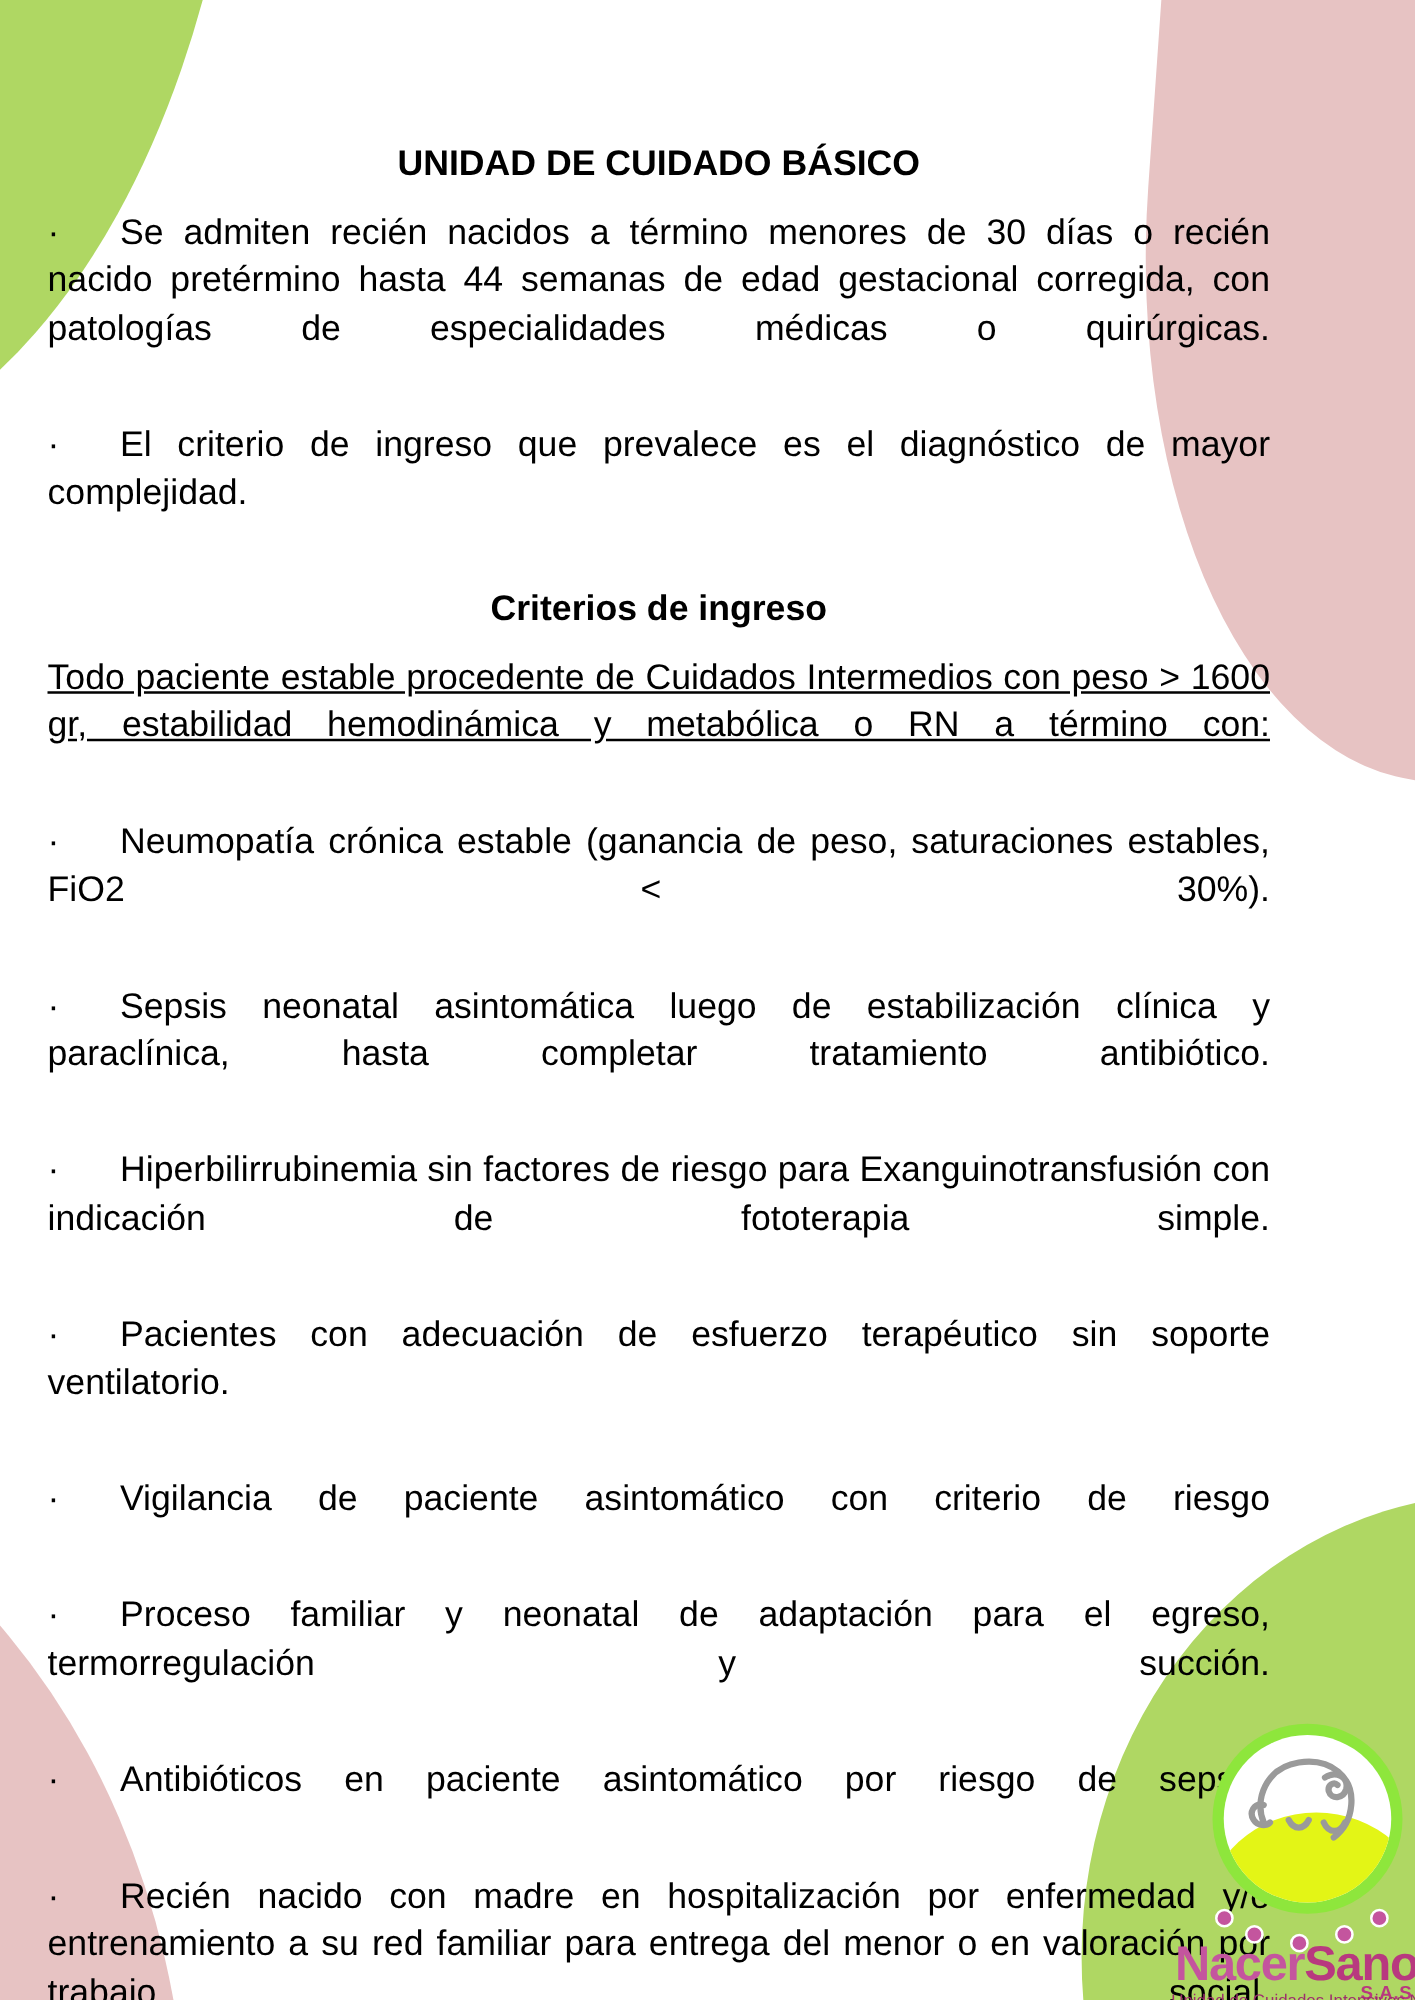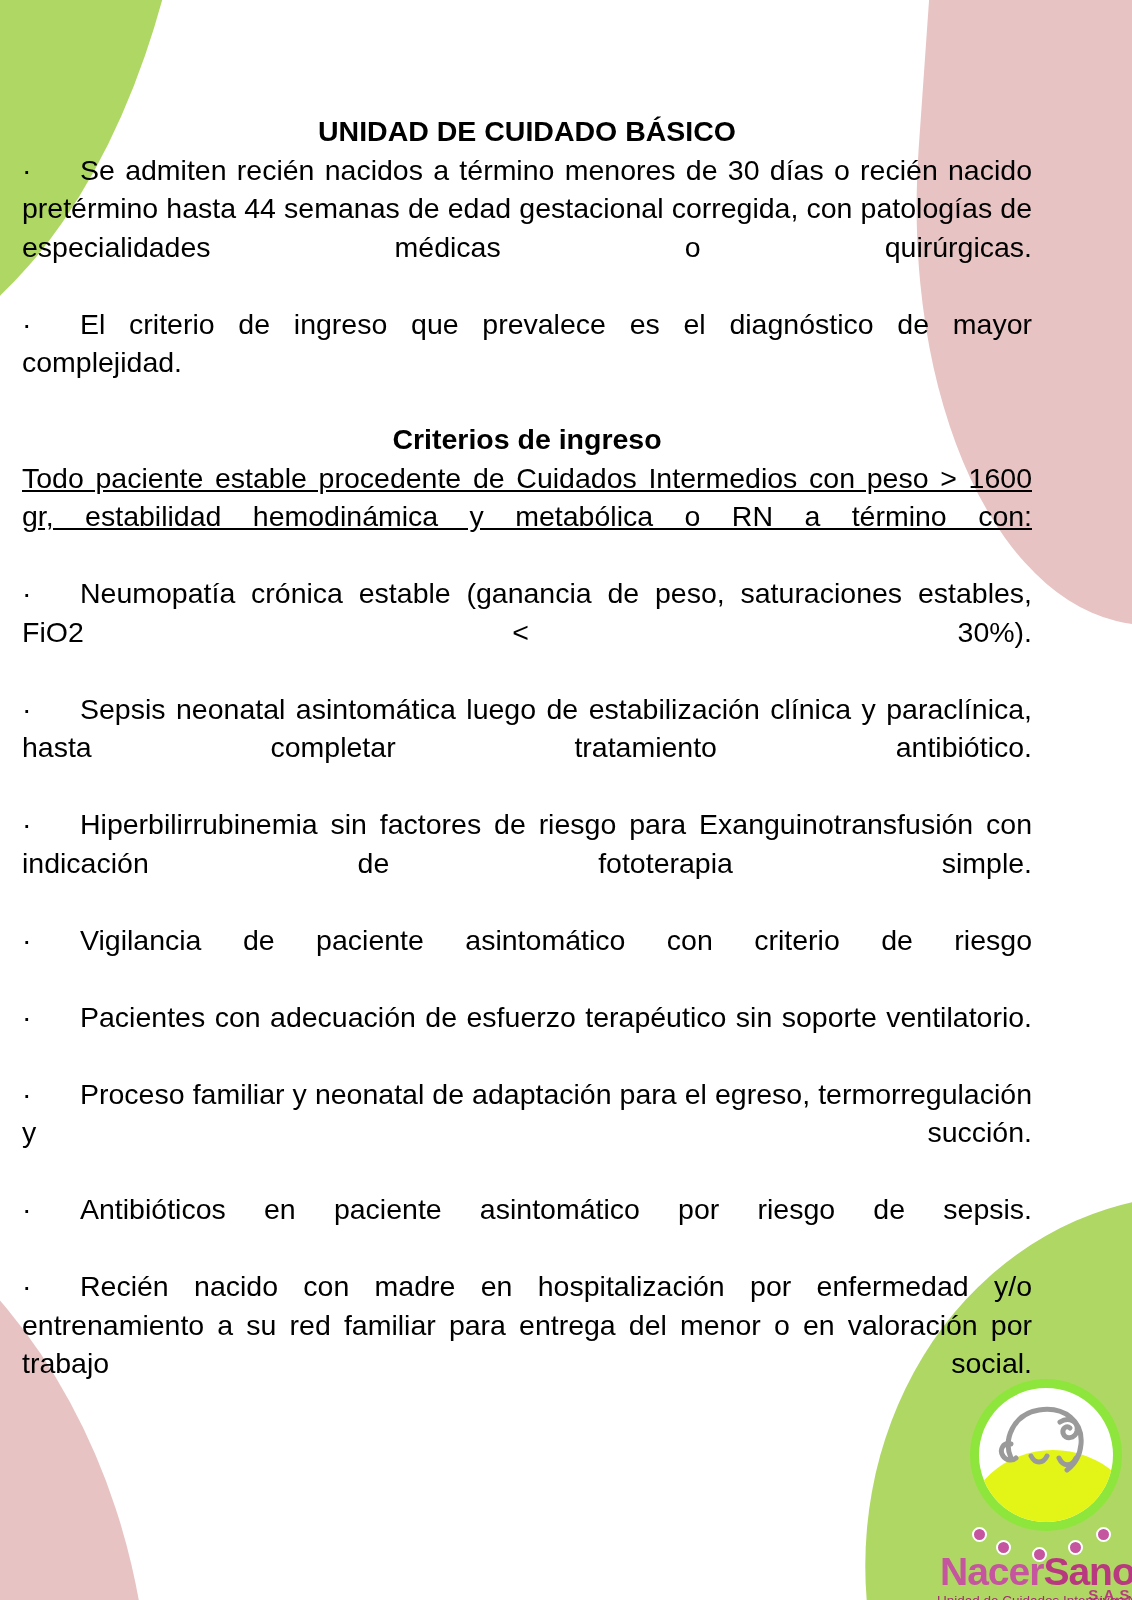--- a/index.html
+++ b/index.html
@@ -81,7 +81,7 @@
   .doc-heading.spaced { }
 
   .doc-para {
-    margin: 0;
+    margin: 16px;
     text-align: justify;
     text-justify: inter-word;
   }

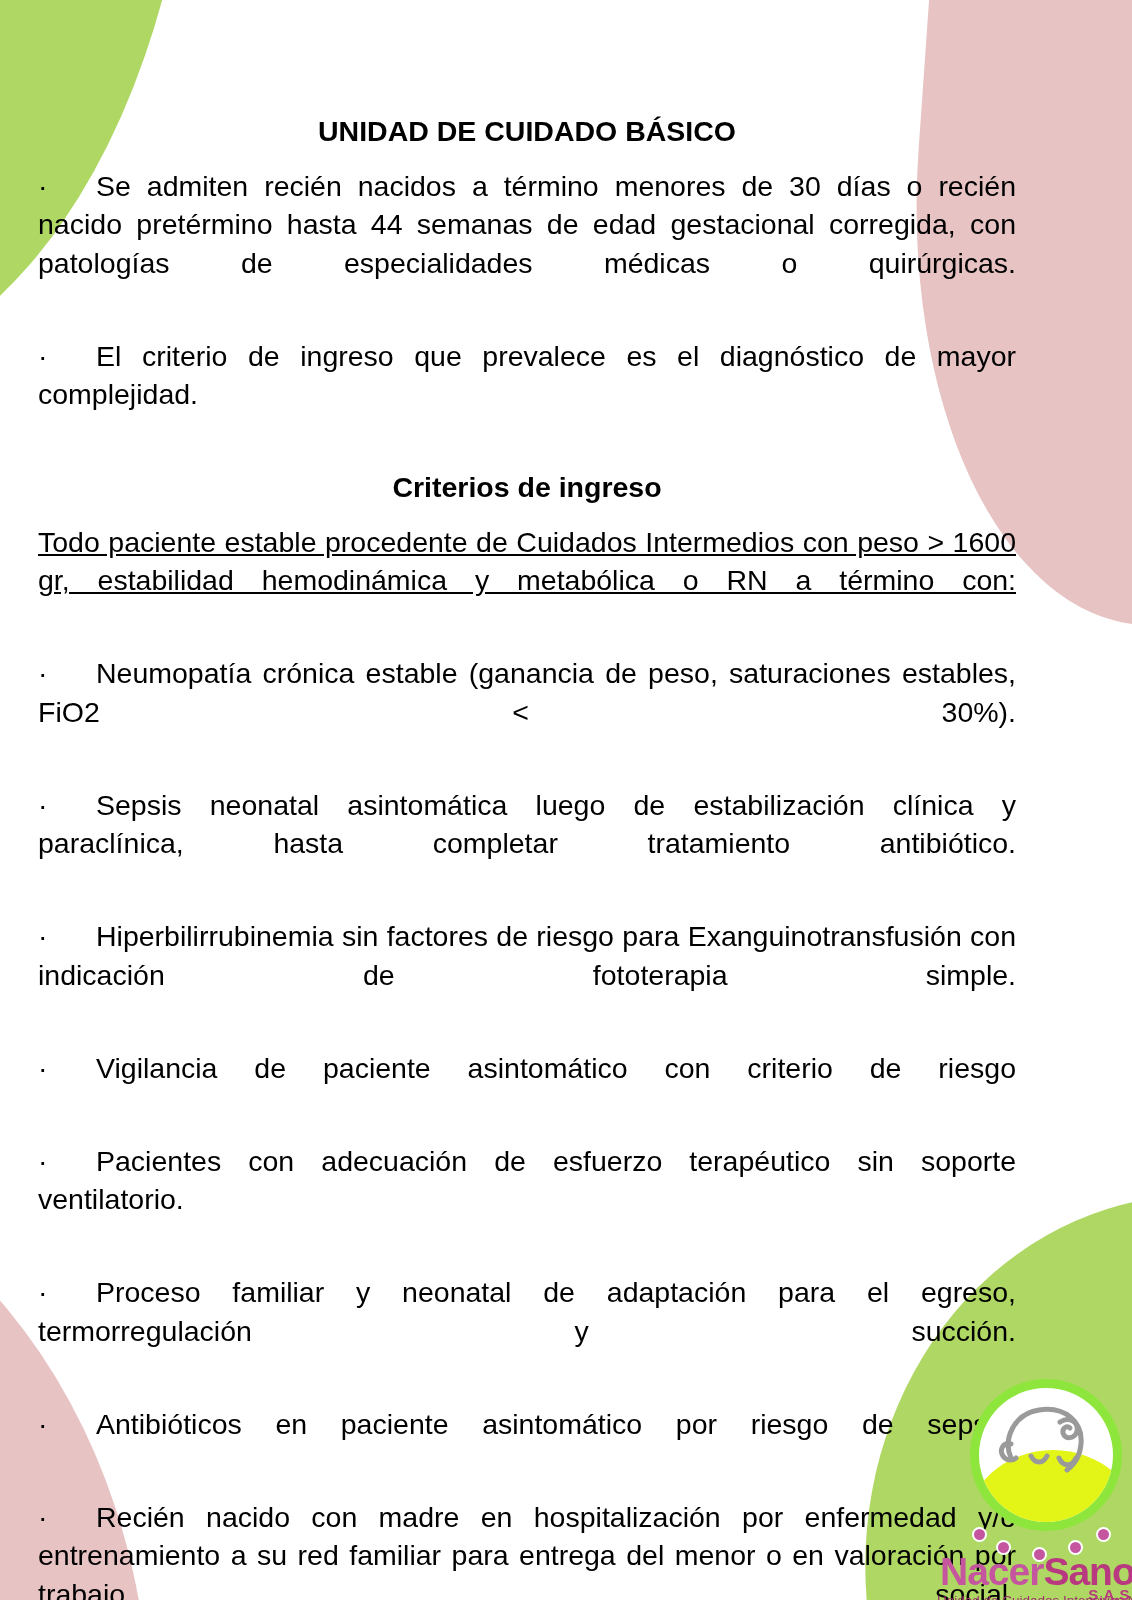--- a/index.html
+++ b/index.html
@@ -217,9 +217,9 @@
 
     <p class="doc-para"><span class="bullet-mark">·</span><span>Hiperbilirrubinemia sin factores de riesgo para Exanguinotransfusión con indicación de fototerapia simple.</span></p>
 
+    <p class="doc-para"><span class="bullet-mark">·</span><span>Pacientes con adecuación de esfuerzo terapéutico sin soporte ventilatorio.</span></p>
+
     <p class="doc-para"><span class="bullet-mark">·</span><span>Vigilancia de paciente asintomático con criterio de riesgo</span></p>
-
-    <p class="doc-para"><span class="bullet-mark">·</span><span>Pacientes con adecuación de esfuerzo terapéutico sin soporte ventilatorio.</span></p>
 
     <p class="doc-para"><span class="bullet-mark">·</span><span>Proceso familiar y neonatal de adaptación para el egreso, termorregulación y succión.</span></p>
 

